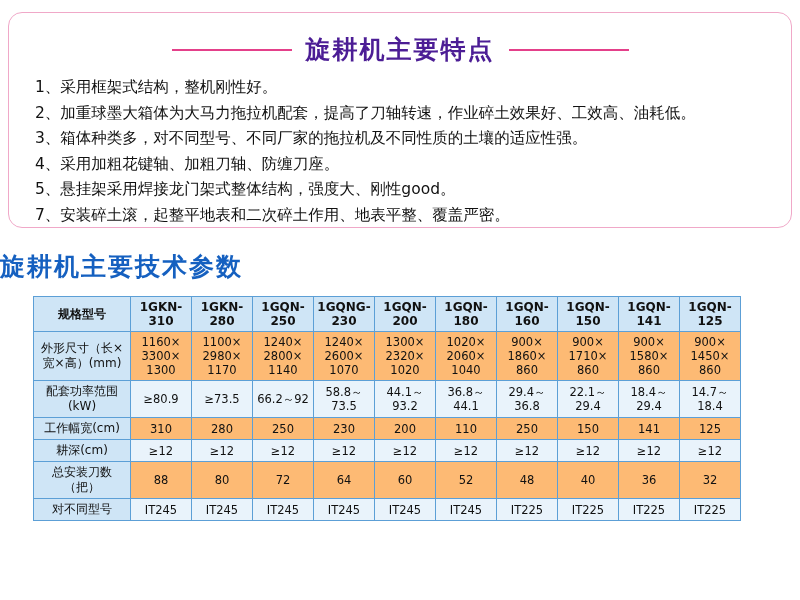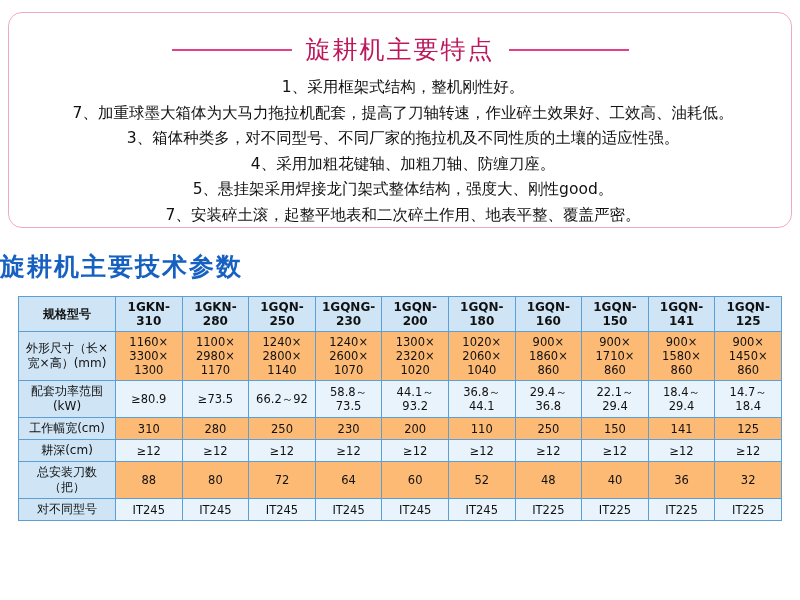--- a/index.html
+++ b/index.html
@@ -44,8 +44,8 @@
   }
   .features-title {
     font-size: 25px;
-    font-weight: normal;
-    color: #be185d;
+    font-weight: bold;
+    color: #4c1d95;
     letter-spacing: 2px;
     white-space: nowrap;
   }

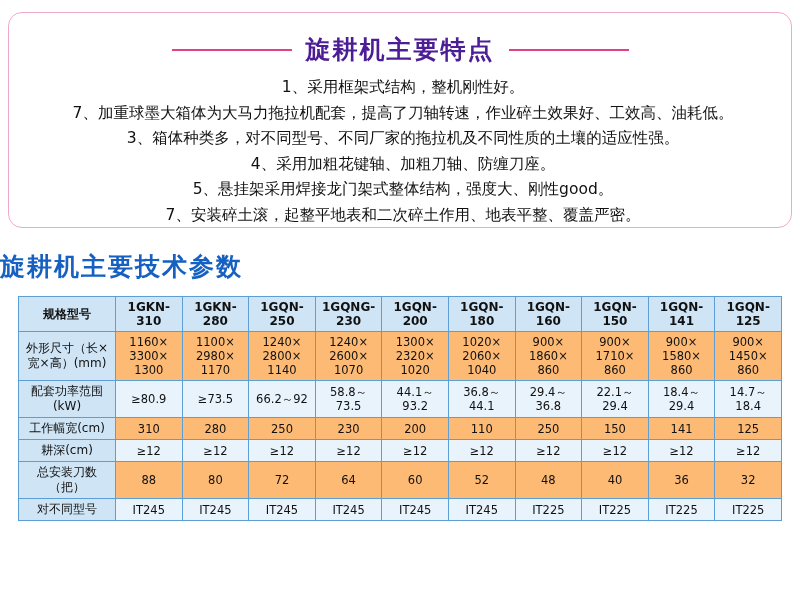--- a/index.html
+++ b/index.html
@@ -54,7 +54,6 @@
     left: 26px;
     top: 62px;
     right: 20px;
-    text-align: center;
   }
   .feature-item {
     font-size: 15.5px;

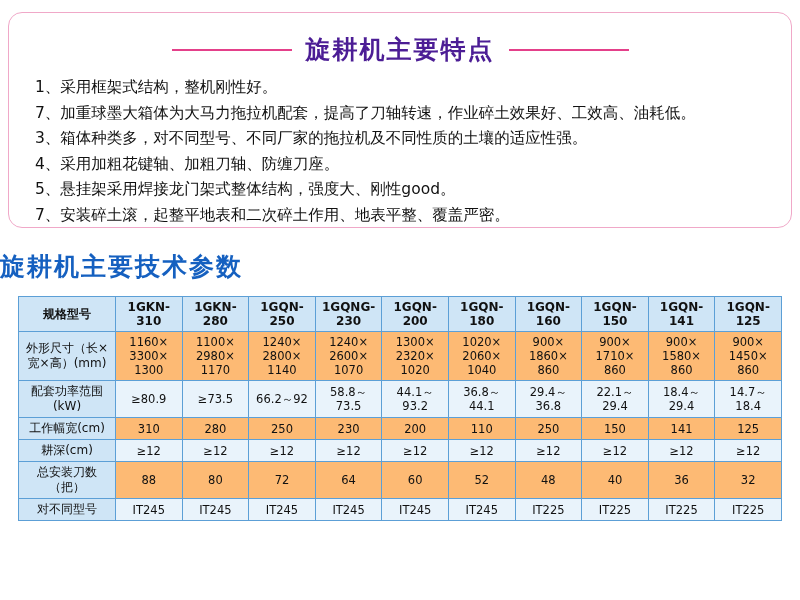--- a/index.html
+++ b/index.html
@@ -129,7 +129,7 @@
   </div>
   <div class="features-list">
     <div class="feature-item">1、采用框架式结构，整机刚性好。</div>
-    <div class="feature-item">7、加重球墨大箱体为大马力拖拉机配套，提高了刀轴转速，作业碎土效果好、工效高、油耗低。</div>
+    <div class="feature-item">2、加重球墨大箱体为大马力拖拉机配套，提高了刀轴转速，作业碎土效果好、工效高、油耗低。</div>
     <div class="feature-item">3、箱体种类多，对不同型号、不同厂家的拖拉机及不同性质的土壤的适应性强。</div>
     <div class="feature-item">4、采用加粗花键轴、加粗刀轴、防缠刀座。</div>
     <div class="feature-item">5、悬挂架采用焊接龙门架式整体结构，强度大、刚性good。</div>

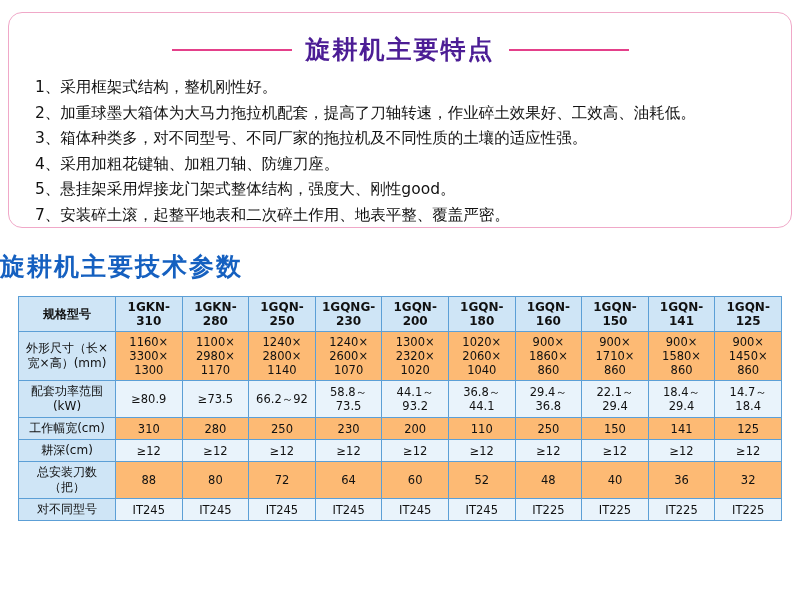--- a/index.html
+++ b/index.html
@@ -84,8 +84,9 @@
   }
   table.spec-table {
     border-collapse: collapse;
-    width: 764px;
+    width: 708px;
     table-layout: fixed;
+    margin-left: 15px;
   }
   table.spec-table td {
     border: 1px solid #5c9fd6;

